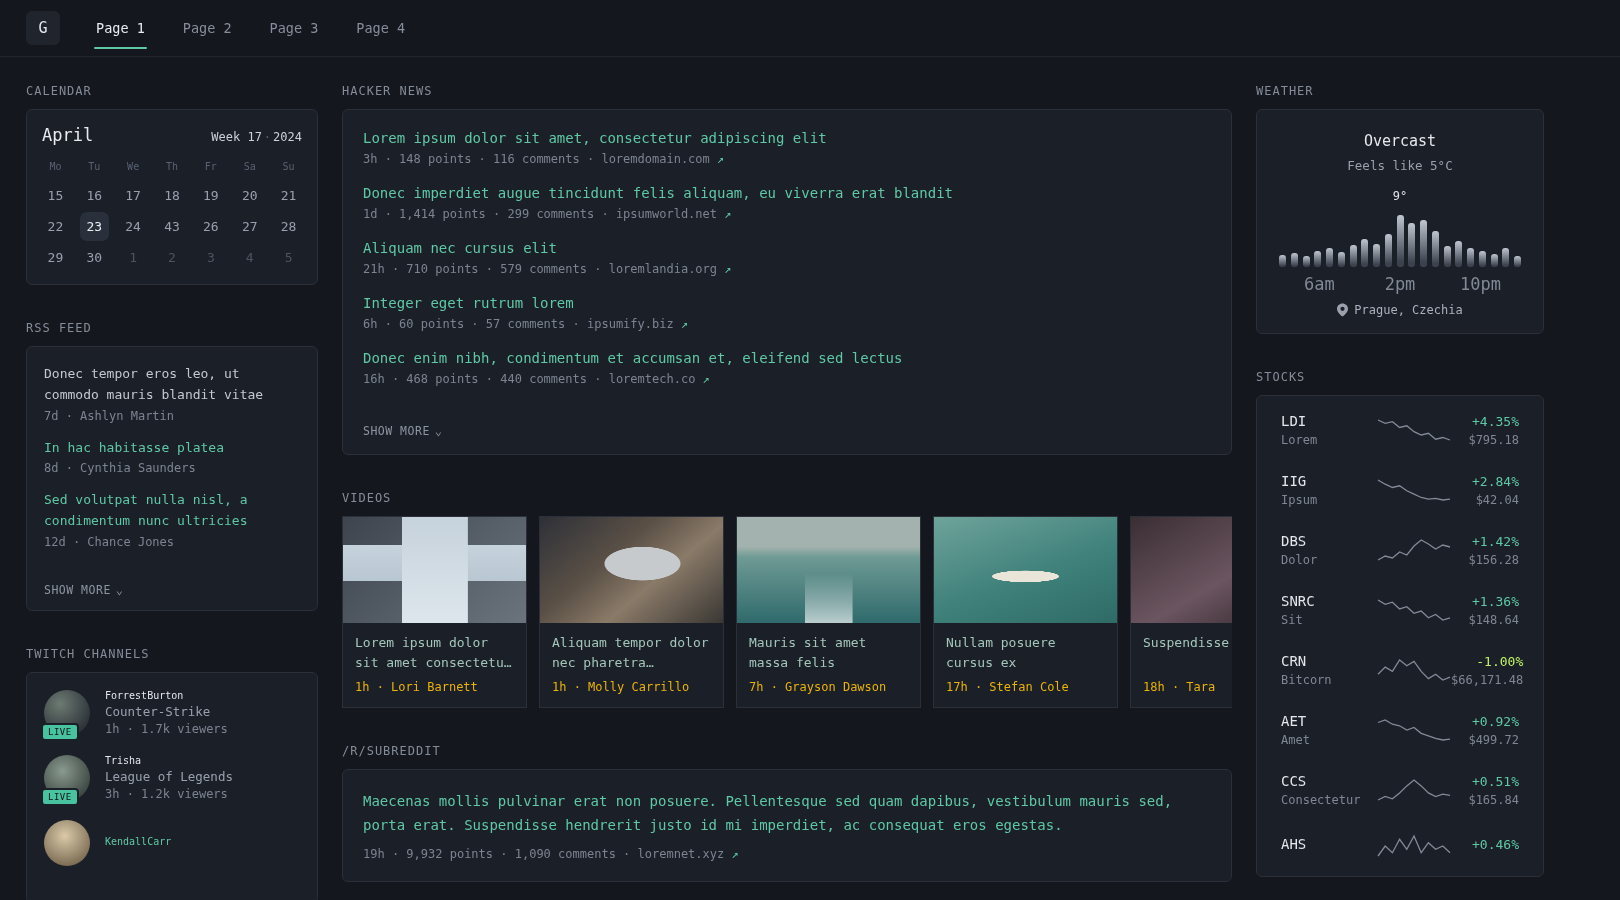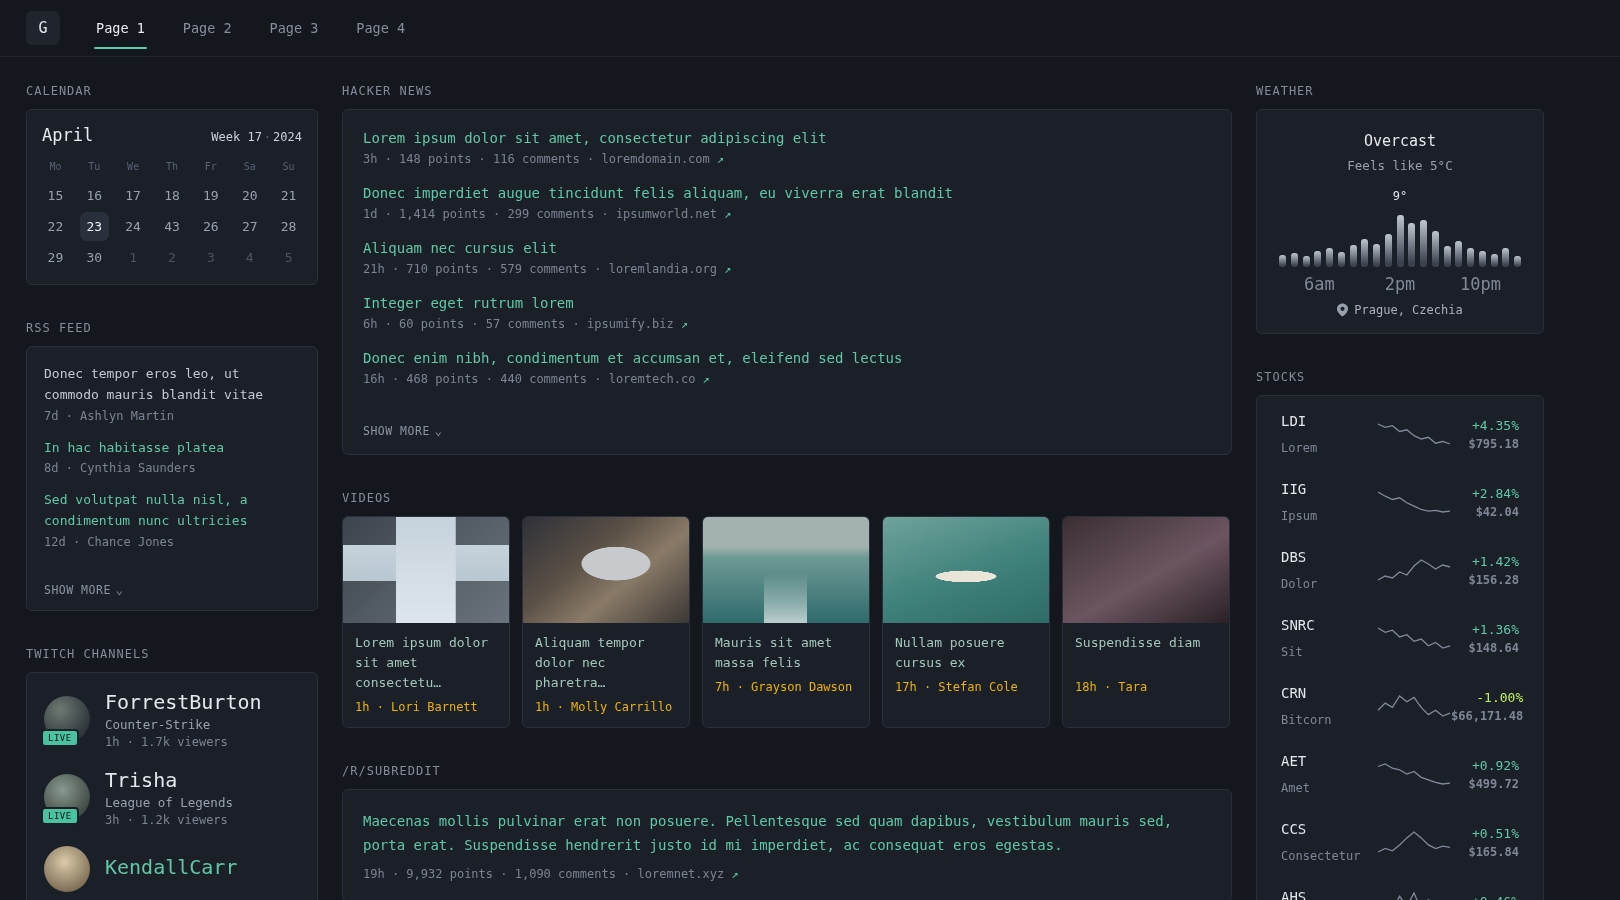--- a/index.html
+++ b/index.html
@@ -142,7 +142,7 @@
   .stock { display:flex; align-items:center; padding:13px 16px; cursor:pointer; }
   .s-id { width:96px; flex:none; }
   .s-sym { font-size:14px; color:#e3e6eb; }
-  .s-name { font-size:12px; color:#7f8694; margin-top:12px; }
+  .s-name { font-size:12px; color:#7f8694; margin-top:4px; }
   .spark { flex:none; }
   .s-val { margin-left:auto; text-align:right; }
   .s-chg { font-size:13px; color:#5fc9a5; }

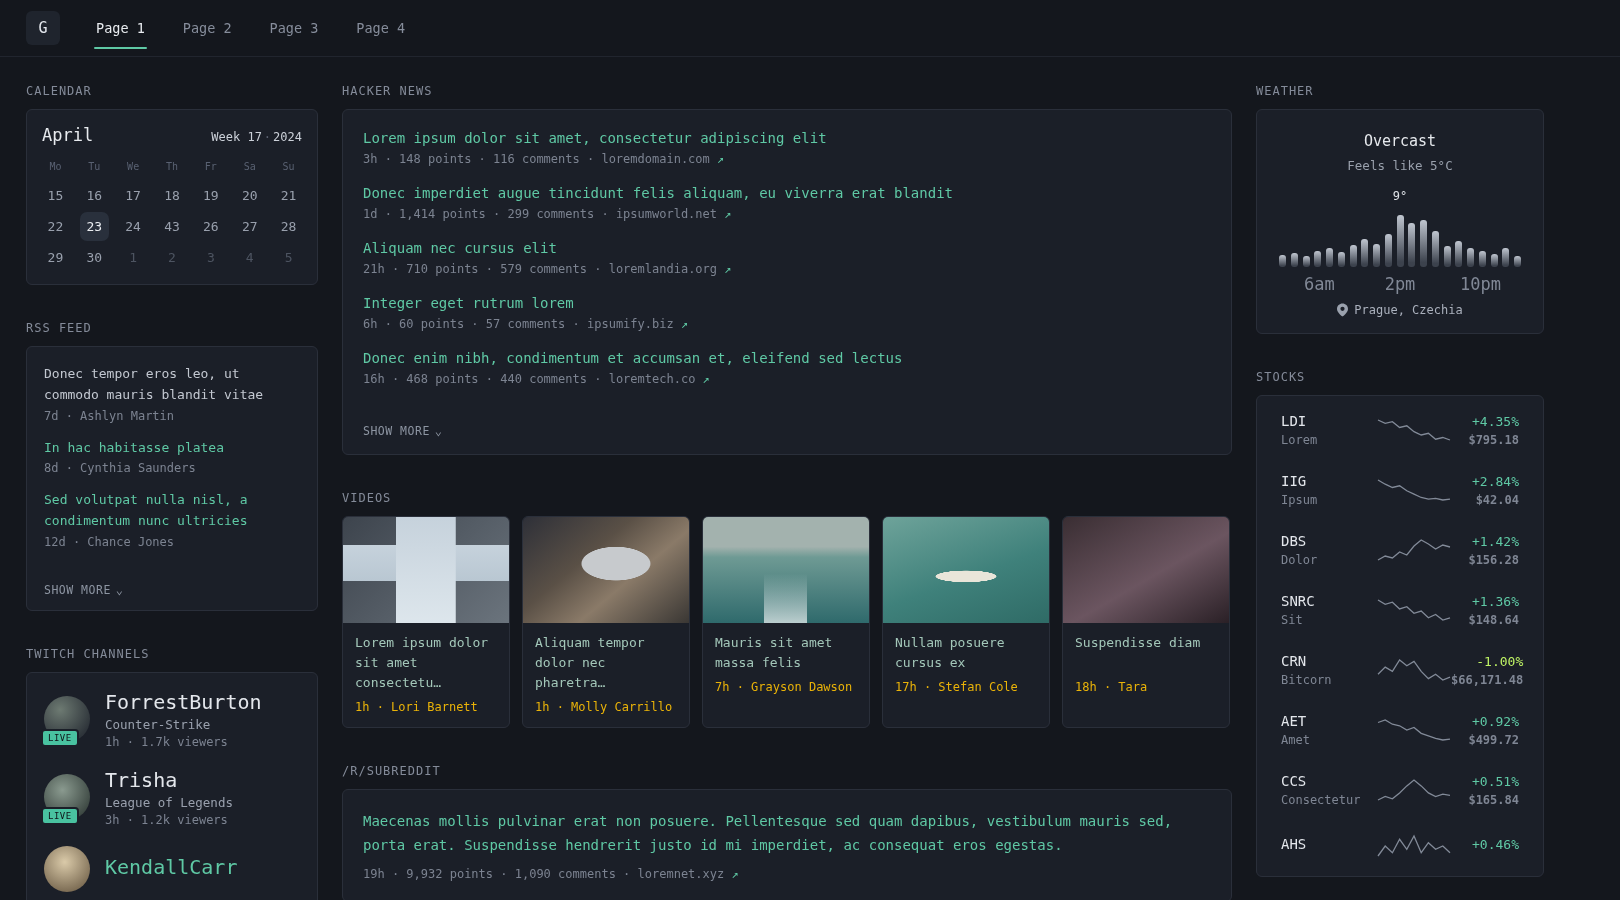--- a/index.html
+++ b/index.html
@@ -147,7 +147,7 @@
   .s-val { margin-left:auto; text-align:right; }
   .s-chg { font-size:13px; color:#5fc9a5; }
   .s-chg.down { color:#bef264; }
-  .s-price { font-size:12px; color:#7f8694; margin-top:4px;font-weight:bold; }
+  .s-price { font-size:12px; color:#7f8694; margin-top:4px; }
 </style>
 </head>
 <body>

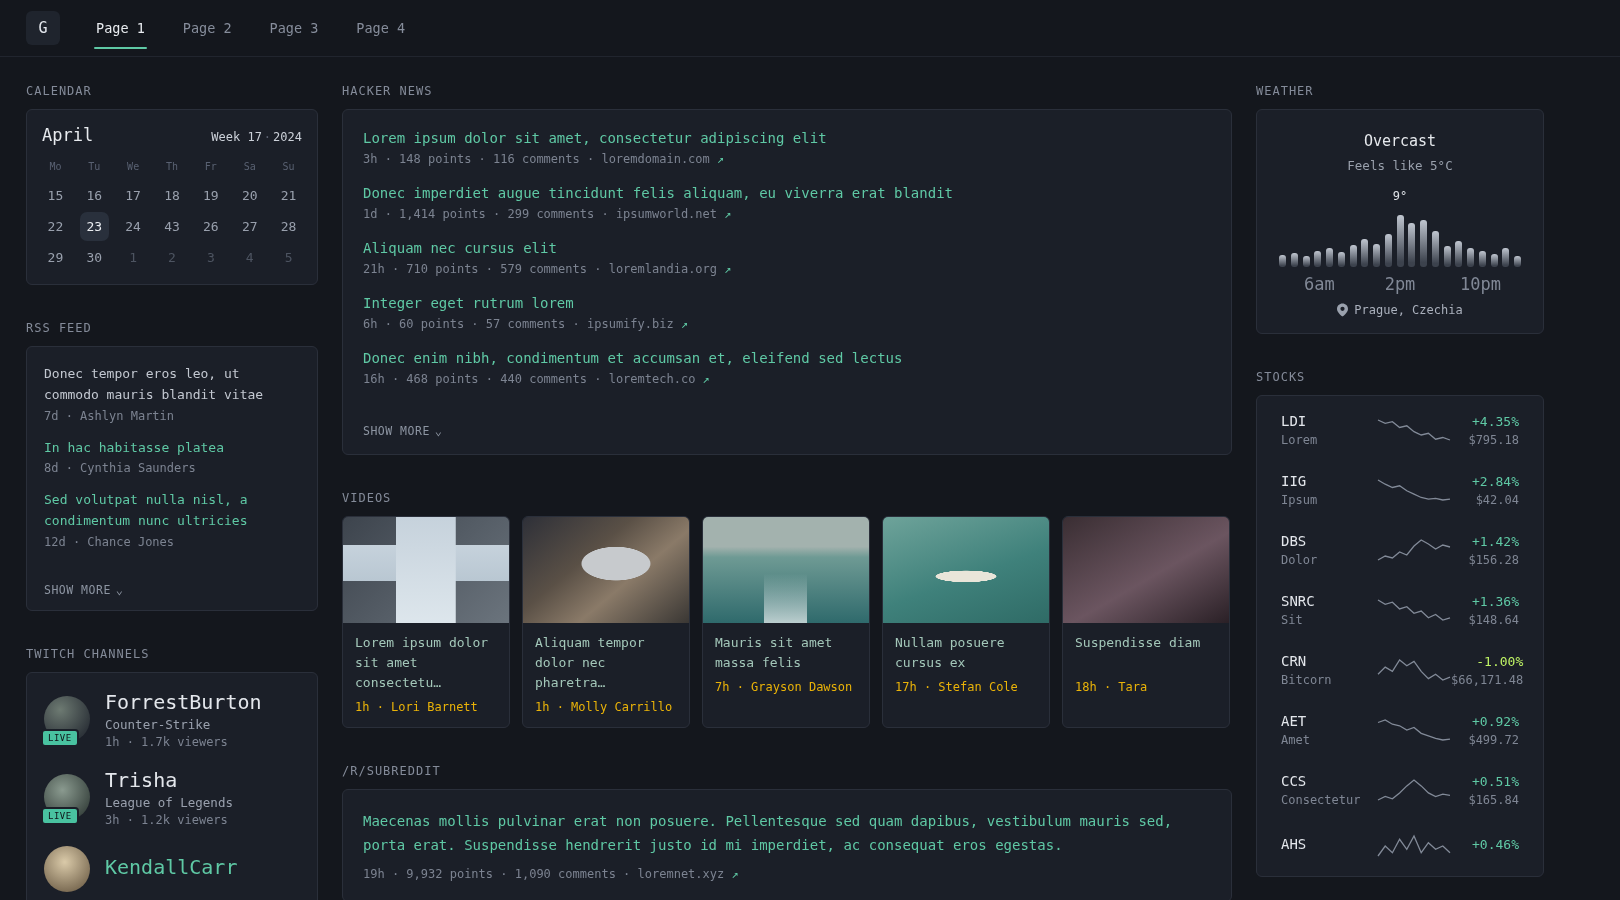--- a/index.html
+++ b/index.html
@@ -94,7 +94,7 @@
   .sub-card .post-meta { margin-top:9px; }
   
   .vrow { display:flex; gap:12px; overflow:hidden; }
-  .vcard { flex:none; width:168px; background:#1b1f28; border:1px solid #2a2f3a; border-radius:6px; overflow:hidden; cursor:pointer; }
+  .vcard { flex:none; width:185px; background:#1b1f28; border:1px solid #2a2f3a; border-radius:0; overflow:hidden; cursor:pointer; }
   .thumb { height:106px; }
   .thumb-1 {
     background:

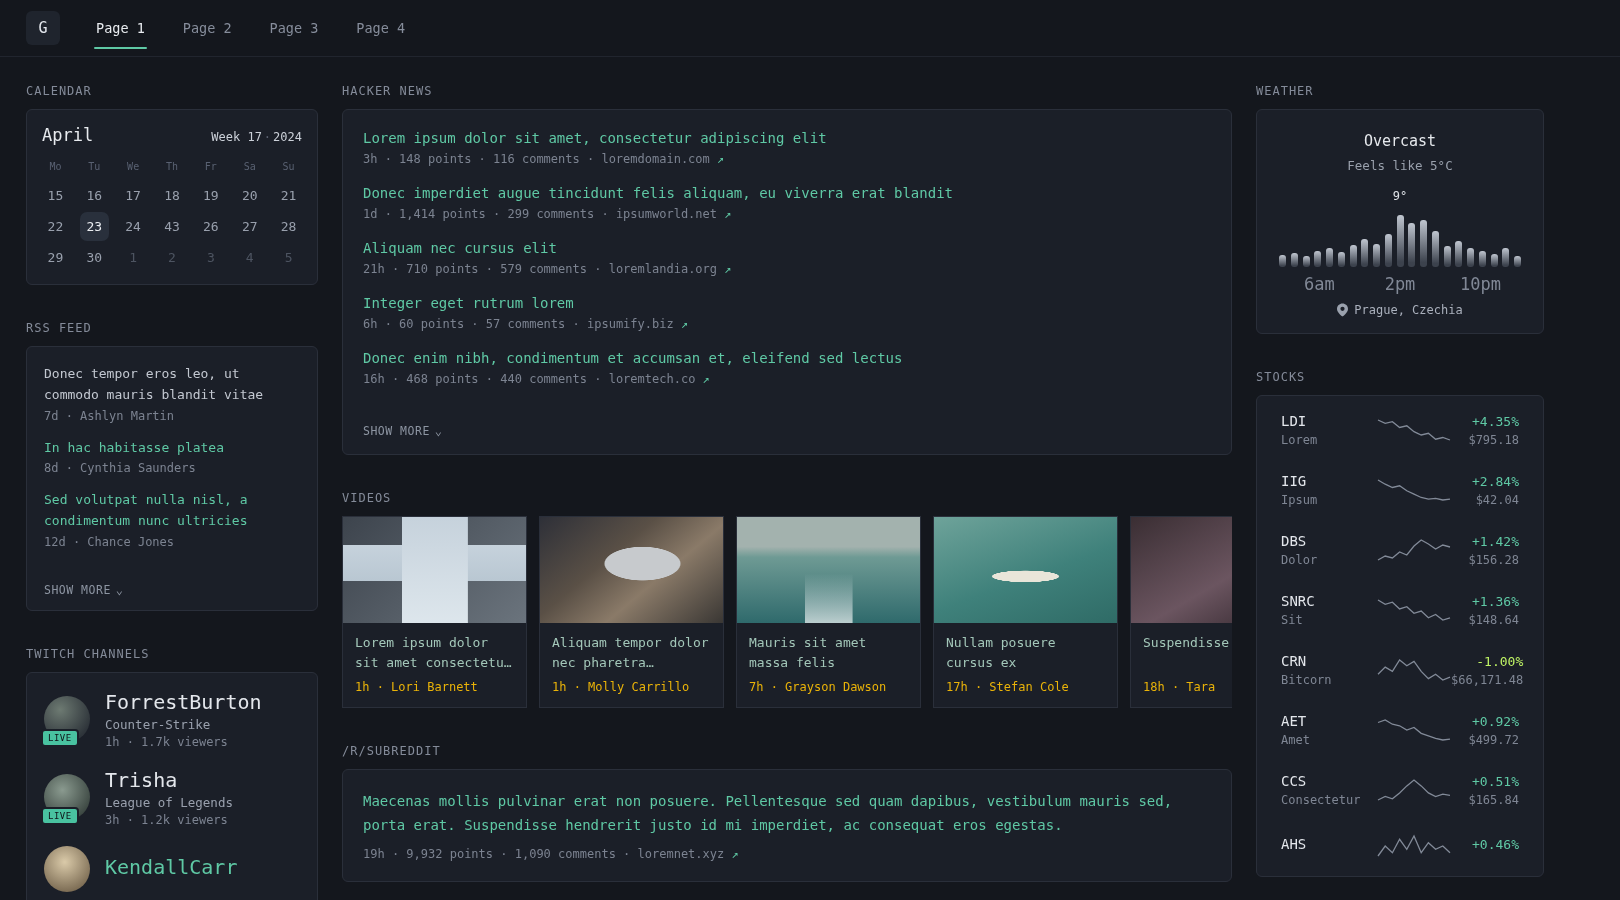--- a/index.html
+++ b/index.html
@@ -78,7 +78,7 @@
     border:2px solid #1b1f28;
   }
   .live:empty { display:none; }
-  .ch-name { font-size:20px; color:#e4e7ec; }
+  .ch-name { font-size:10px; color:#e4e7ec; }
   .ch-name.accent { color:#5fc9a5; }
   .ch-game { font-size:12.5px; color:#99a0ad; margin-top:3px; }
   .ch-meta { font-size:12px; color:#7c8391; margin-top:3px; }

